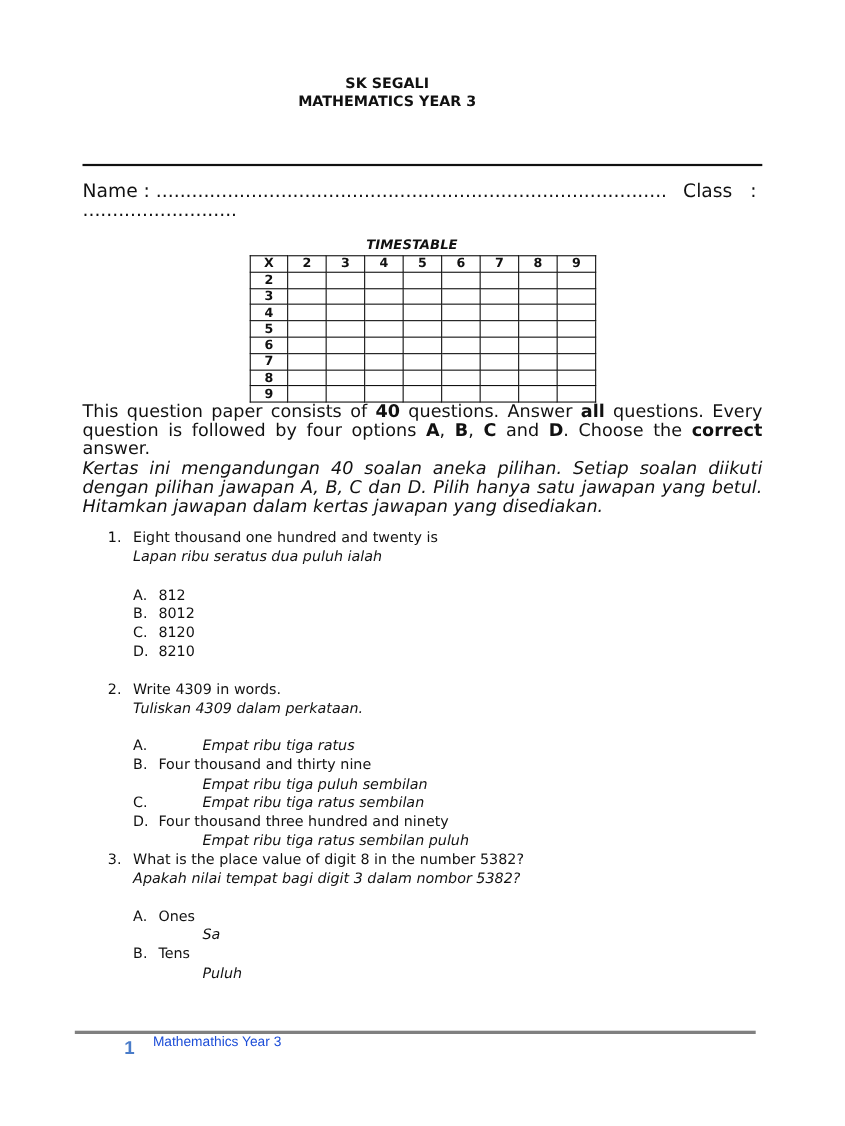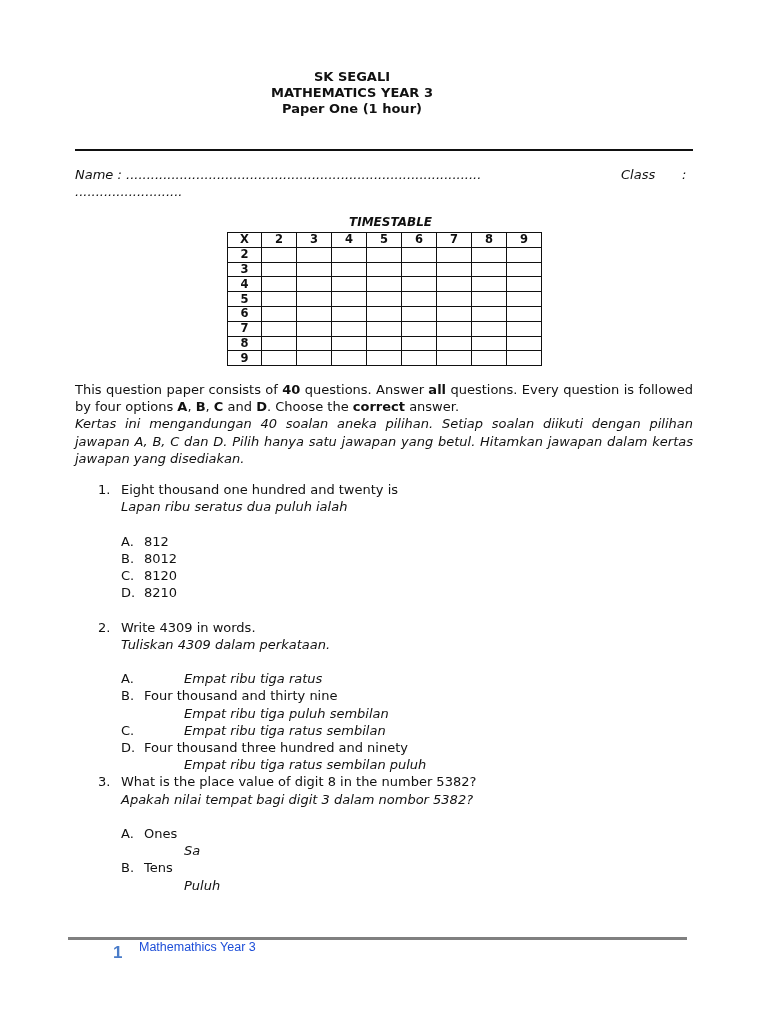--- a/index.html
+++ b/index.html
@@ -106,7 +106,6 @@
 <div class="header">
   <div>SK SEGALI</div>
   <div>MATHEMATICS YEAR 3</div>
-  <div>Paper One (1 hour)</div>
 </div>
 <div class="rule-top"></div>
 

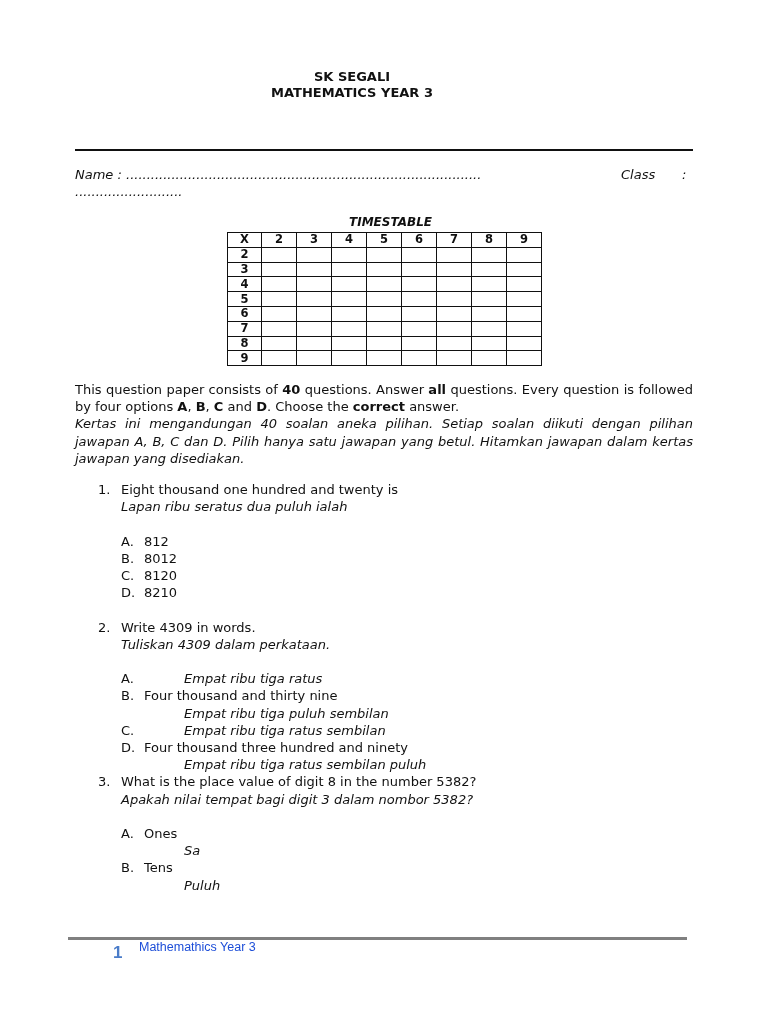--- a/index.html
+++ b/index.html
@@ -27,7 +27,7 @@
     .name-line {
       position: absolute;
       left: 75px; top: 166px; width: 618px;
-      font-size: 13px; line-height: 17px; font-style: italic;
+      font-size: 17px; line-height: 17px;
     }
     .name-line .class-label { position: absolute; left: 546px; top: 0; }
     .name-line .class-colon { position: absolute; left: 607px; top: 0; }

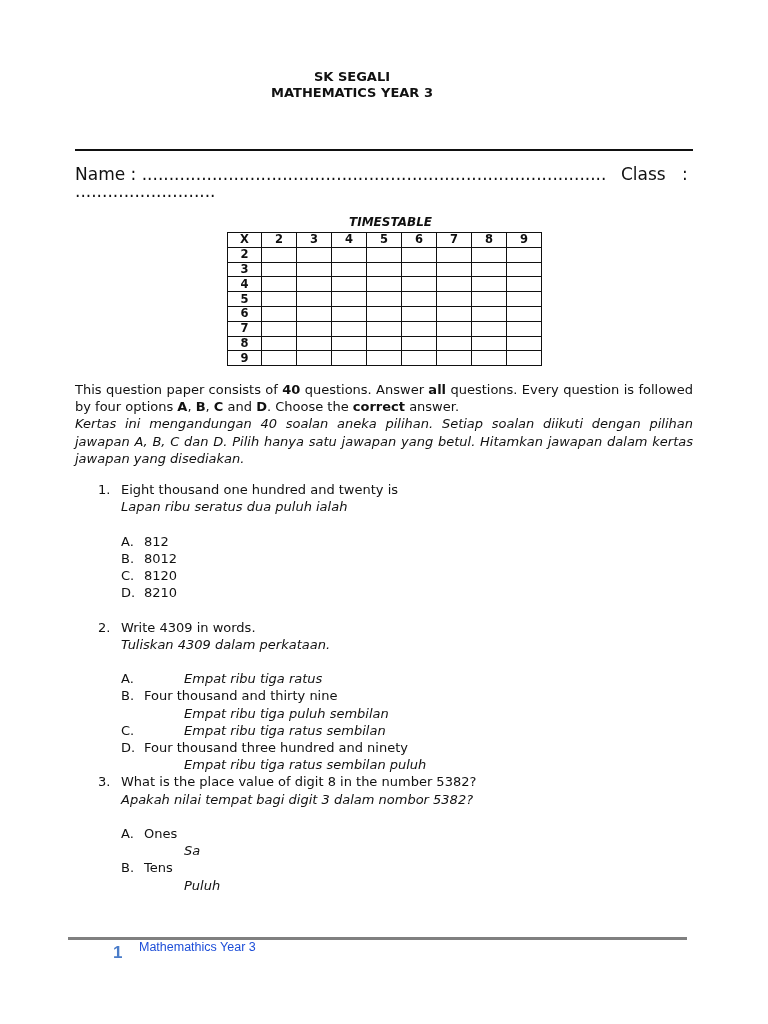--- a/index.html
+++ b/index.html
@@ -35,7 +35,7 @@
 
     .tt-title {
       position: absolute;
-      left: 233px; top: 215px; width: 315px;
+      left: 217px; top: 215px; width: 315px;
       text-align: center;
       font-weight: bold; font-style: italic;
       font-size: 12px;

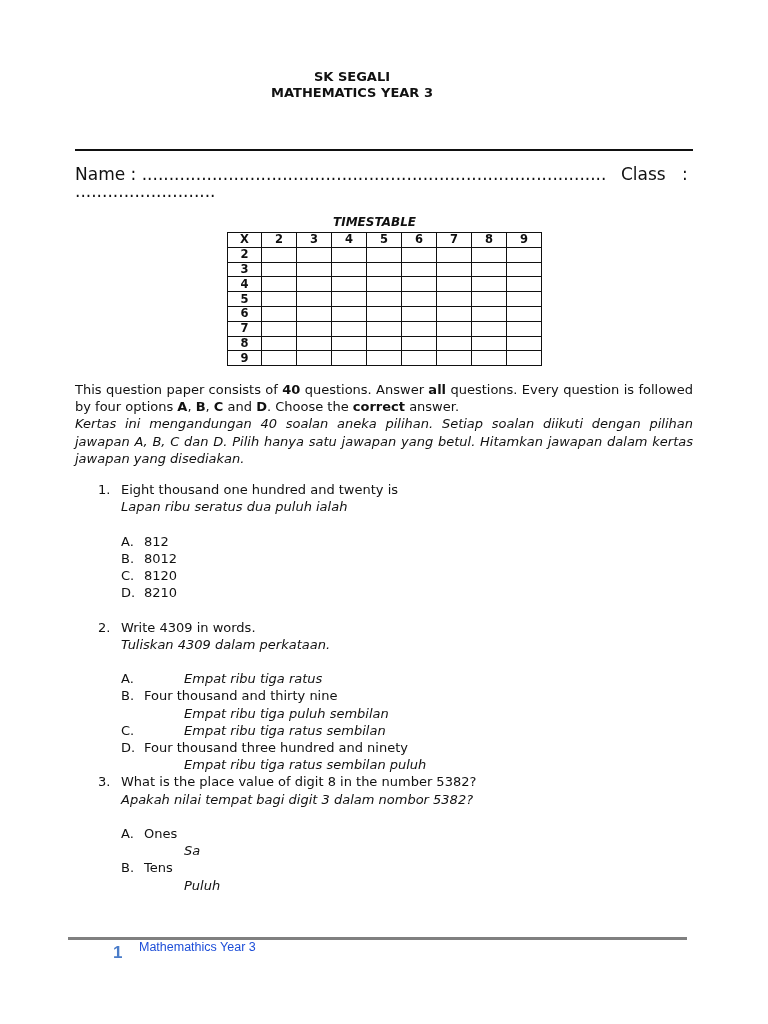--- a/index.html
+++ b/index.html
@@ -58,8 +58,8 @@
 
     .instructions {
       position: absolute;
-      left: 75px; top: 381px; width: 618px;
-      font-size: 13px; line-height: 17.2px;
+      left: 75px; top: 365px; width: 618px;
+      font-size: 16px; line-height: 17.2px;
       text-align: justify;
     }
     .instructions .ms { font-style: italic; }

